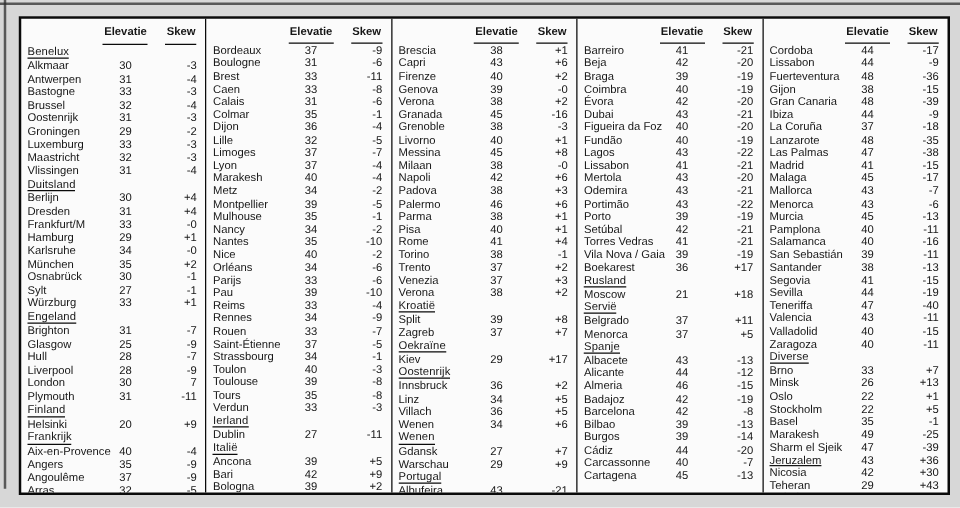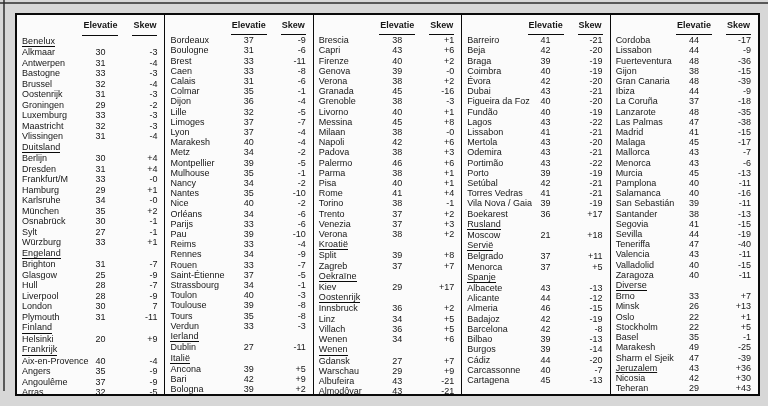--- a/index.html
+++ b/index.html
@@ -557,6 +557,9 @@
         <span class="skew">+9</span>
       </div>
       <div class="row">
+        <span class="country">Portugal</span>
+      </div>
+      <div class="row">
         <span class="name">Albufeira</span>
         <span class="elev">43</span>
         <span class="skew">-21</span>

